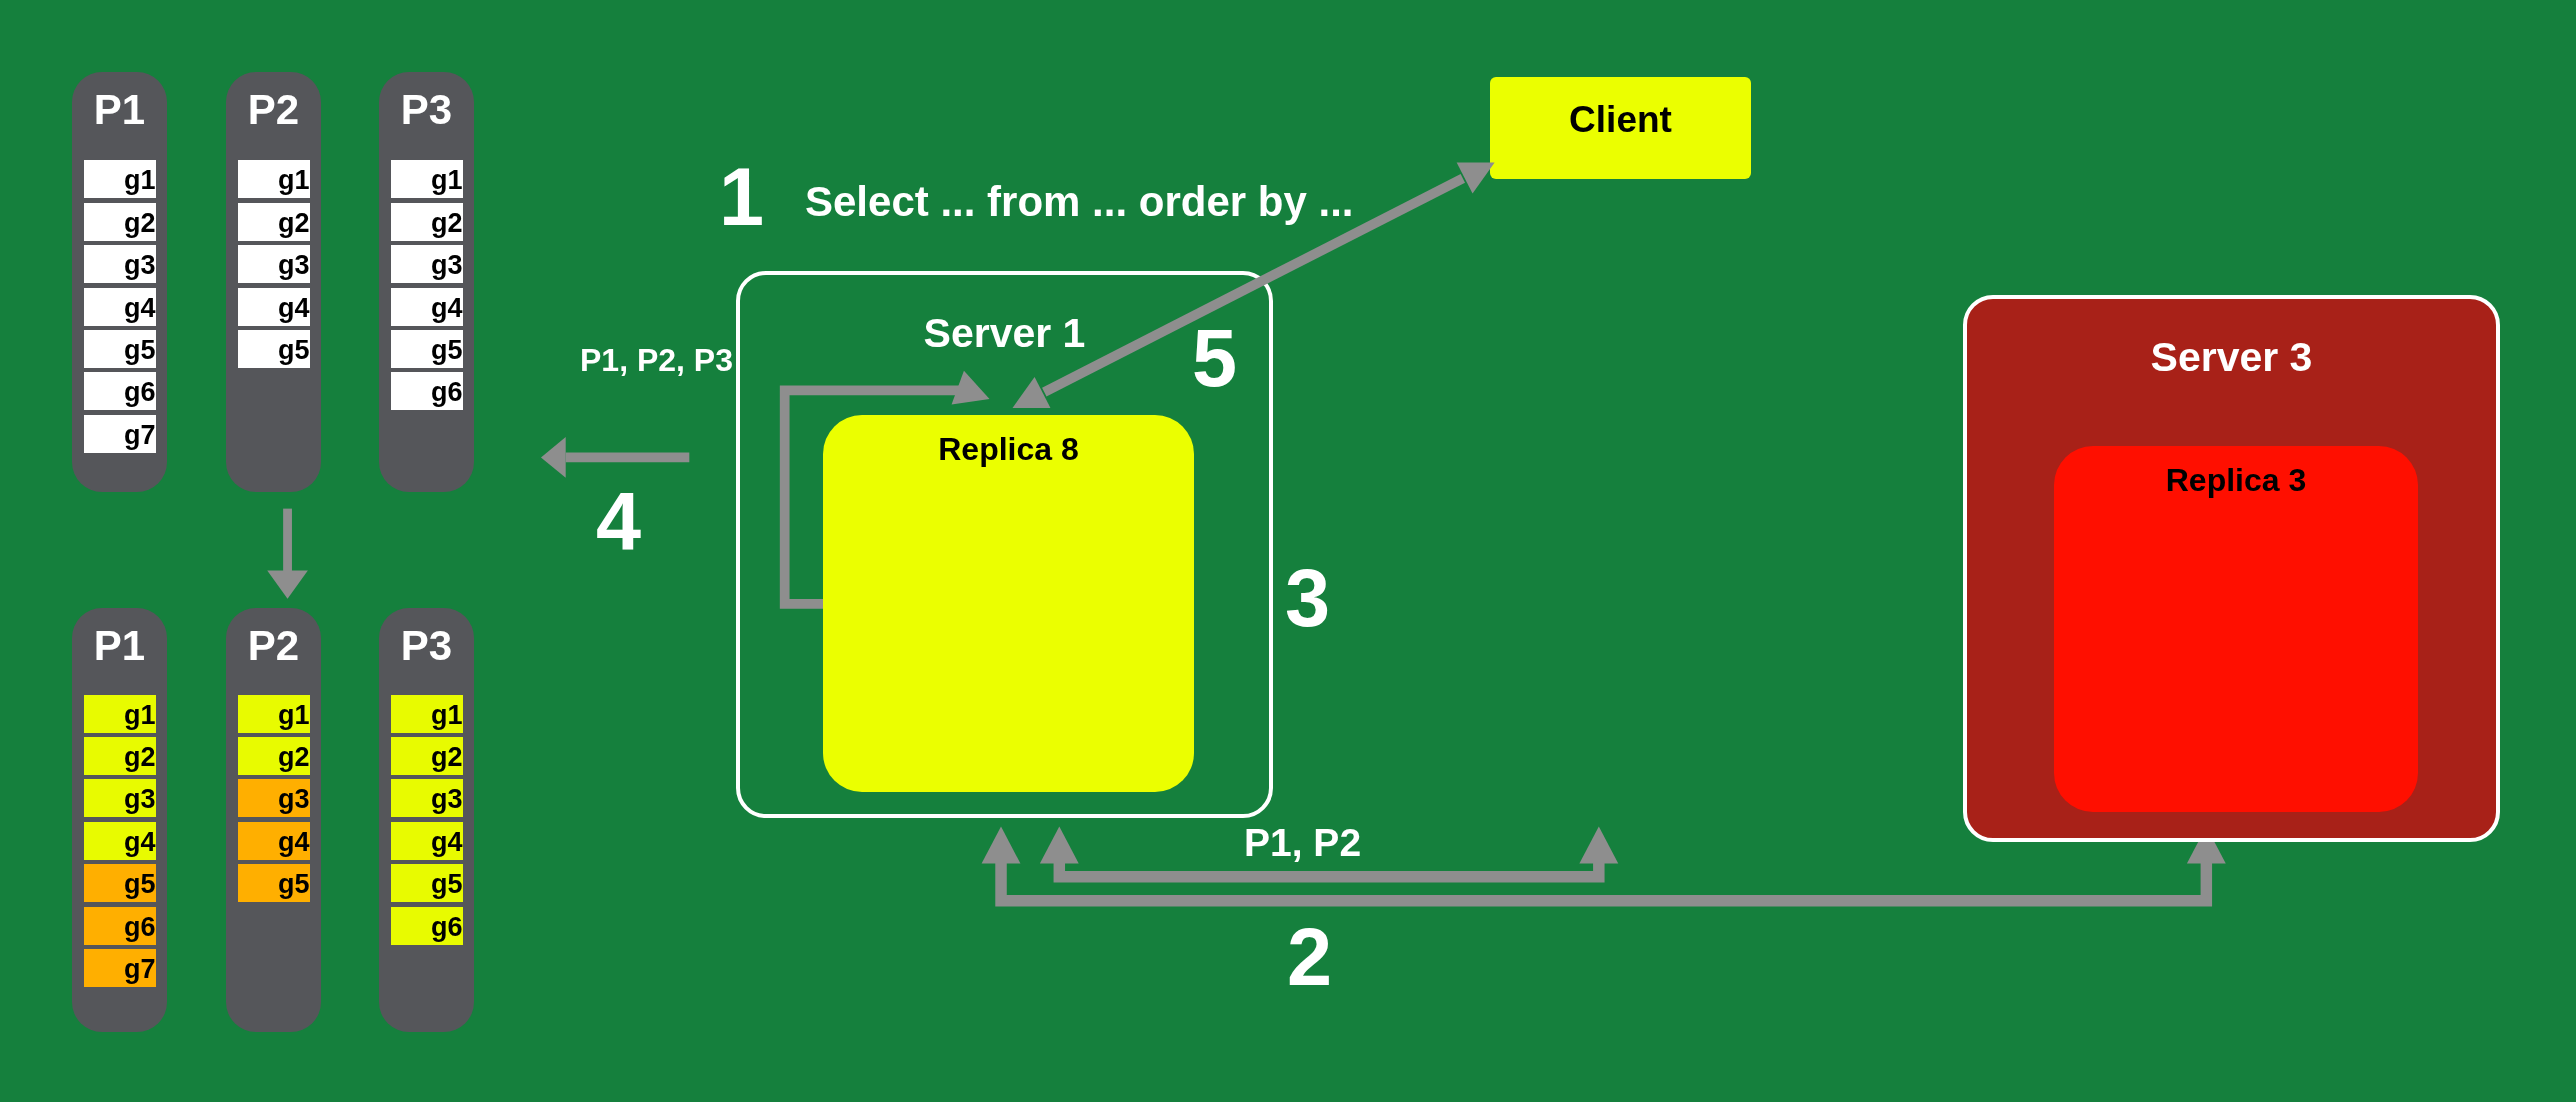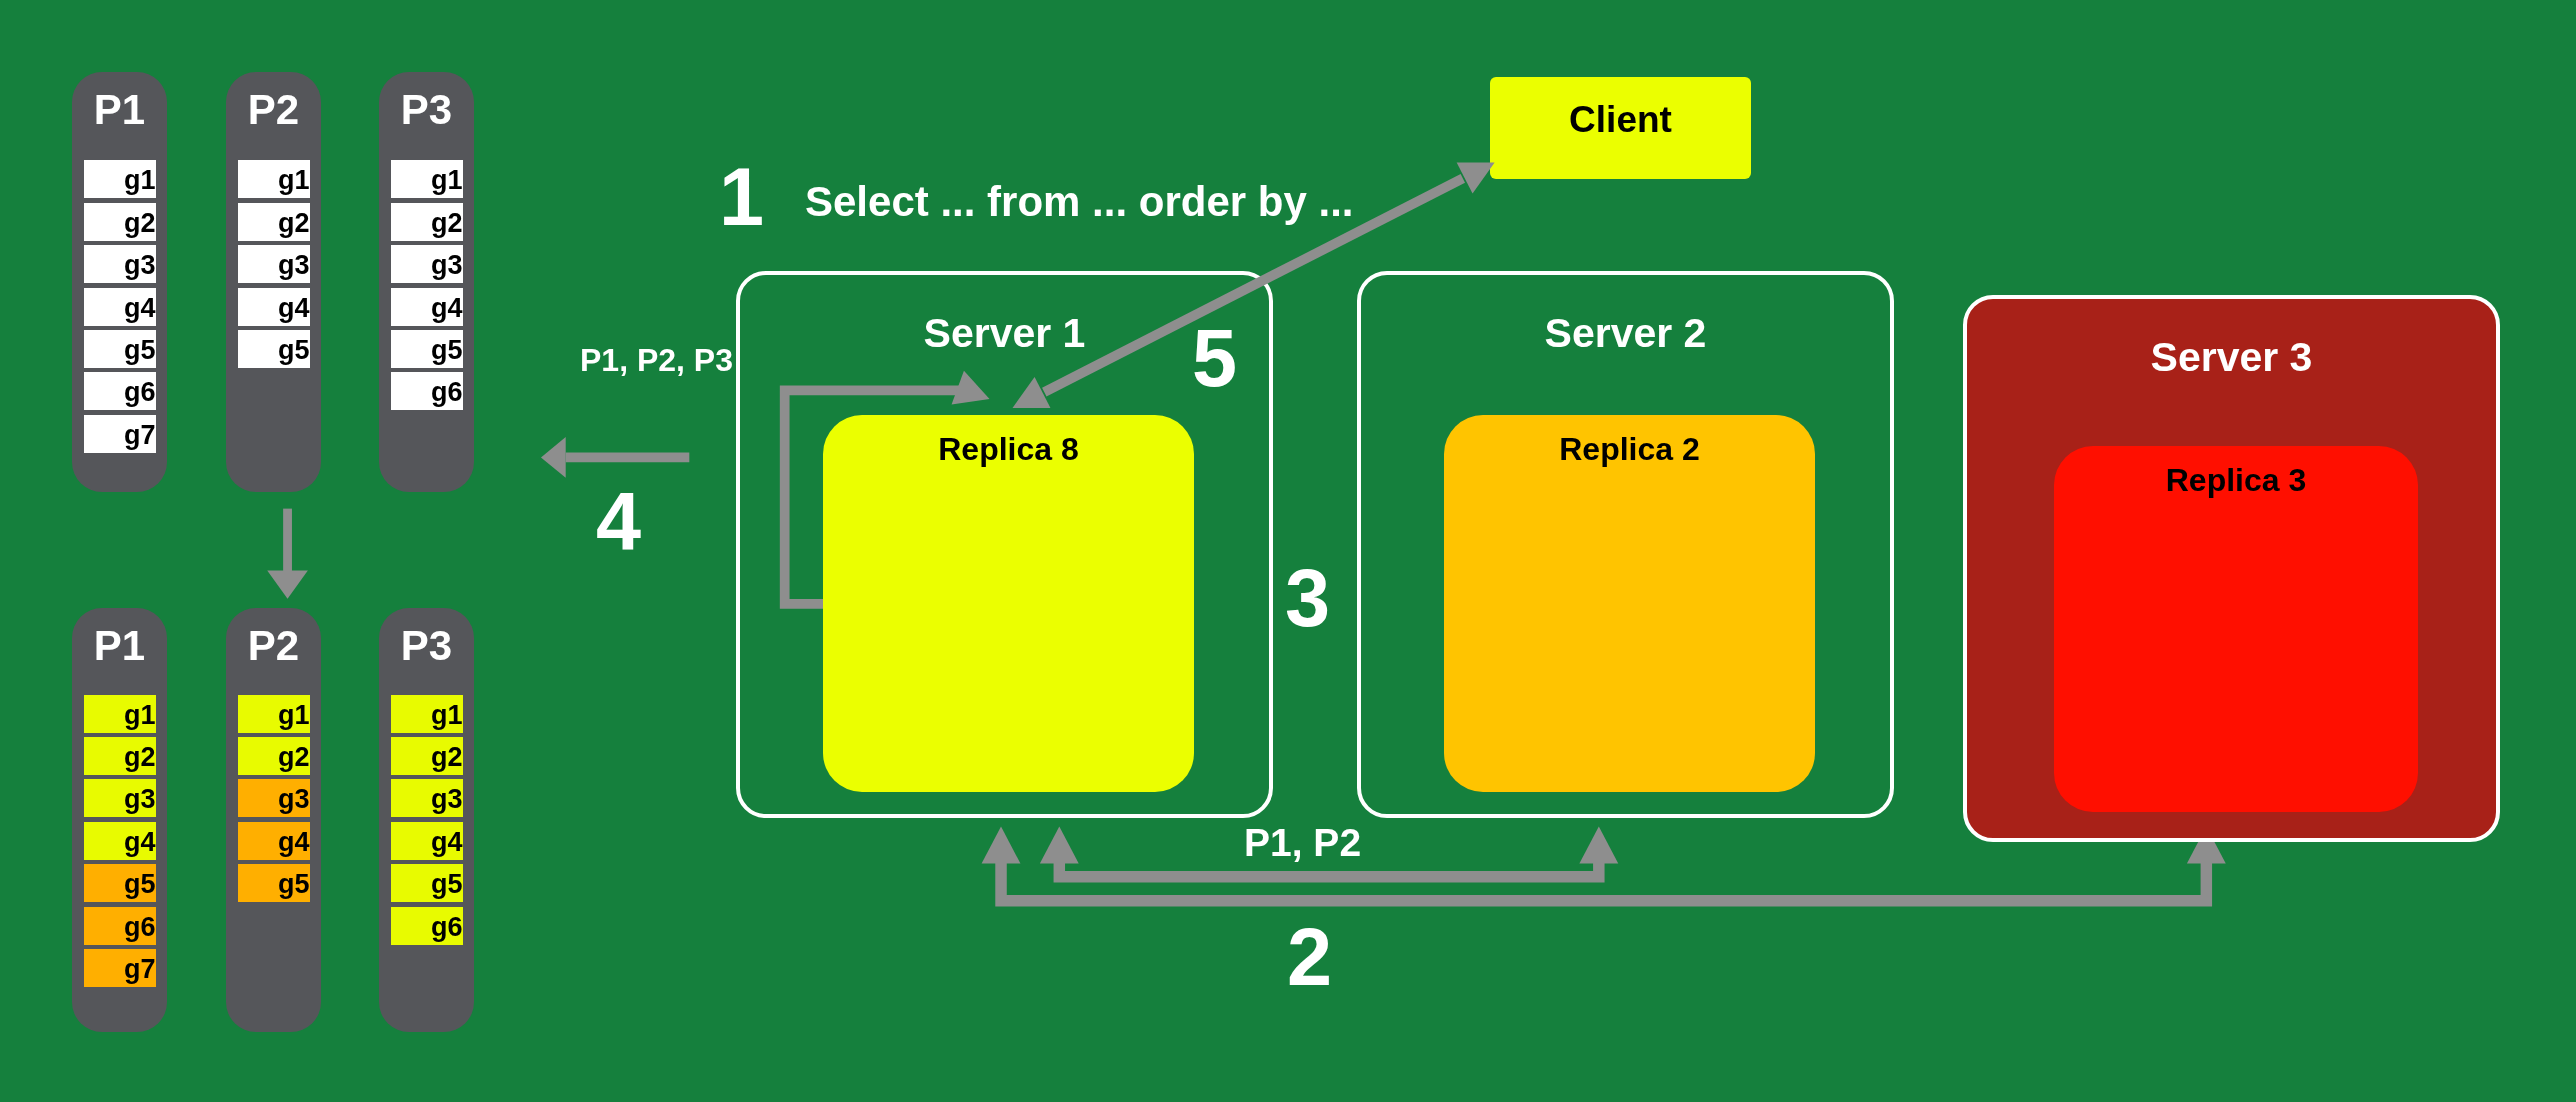--- a/index.html
+++ b/index.html
@@ -132,12 +132,6 @@
       <div class="replica-title">Replica 8</div>
     </div>
   </div>
-  <div class="server" id="server2" style="left:1357px;">
-    <div class="server-title">Server 2</div>
-    <div class="replica" id="replica2" style="background: rgb(255, 196, 0);">
-      <div class="replica-title">Replica 2</div>
-    </div>
-  </div>
   <div class="server" id="server3" style="left: 1963px; background: rgb(168, 33, 24); margin-top: 24px;">
     <div class="server-title">Server 3</div>
     <div class="replica" id="replica3" style="left: 87px; top: 147px; width: 364px; height: 366px; background: rgb(255, 15, 0);">

